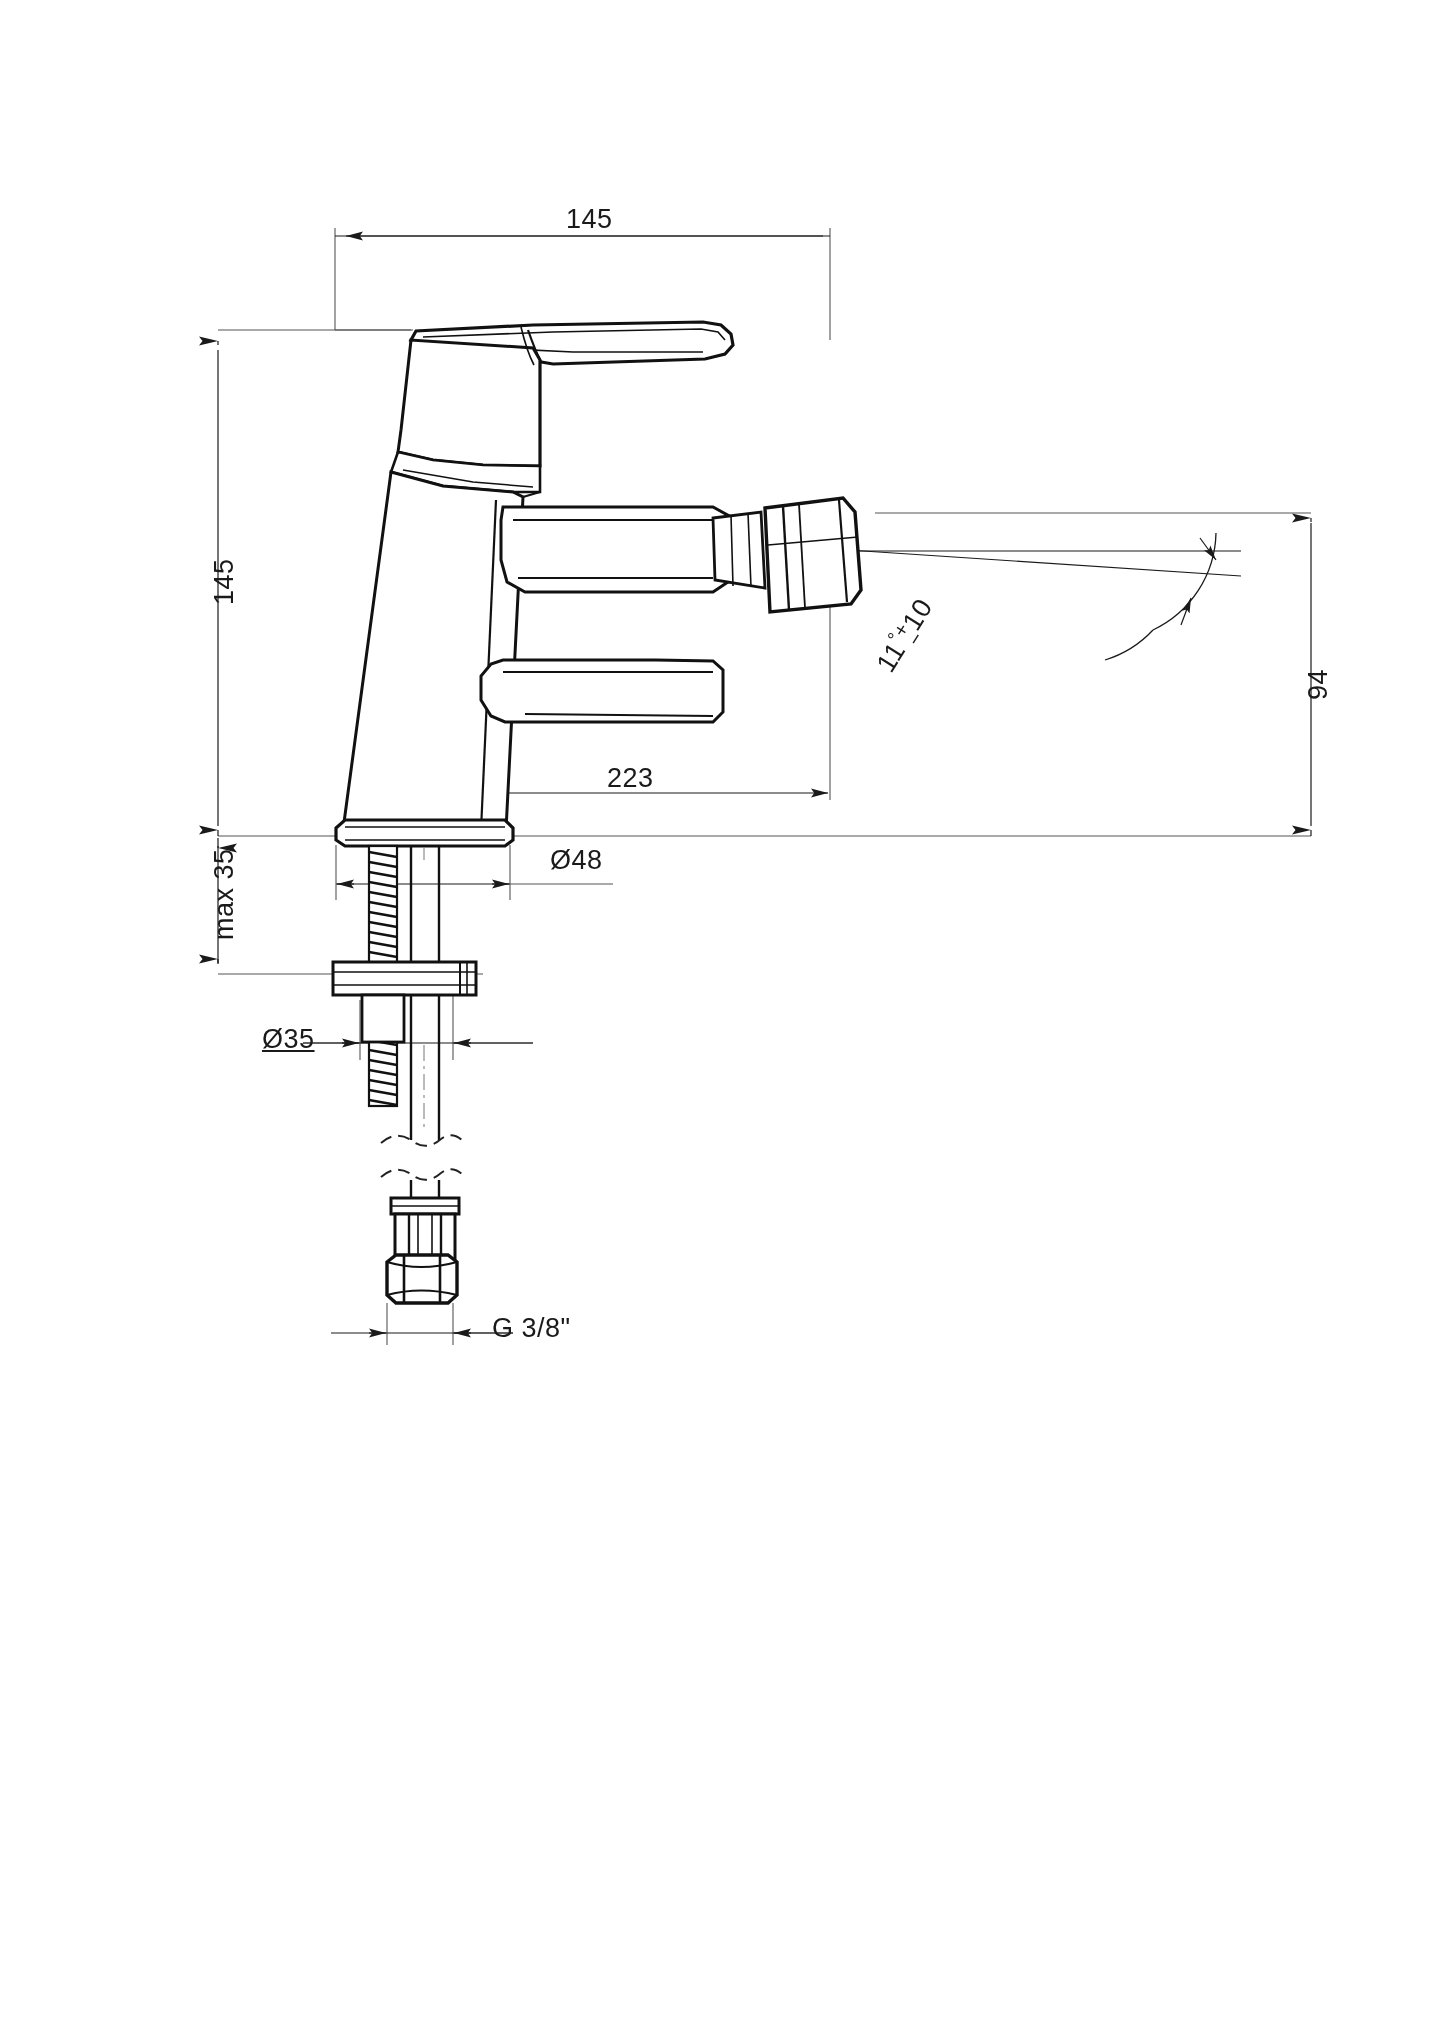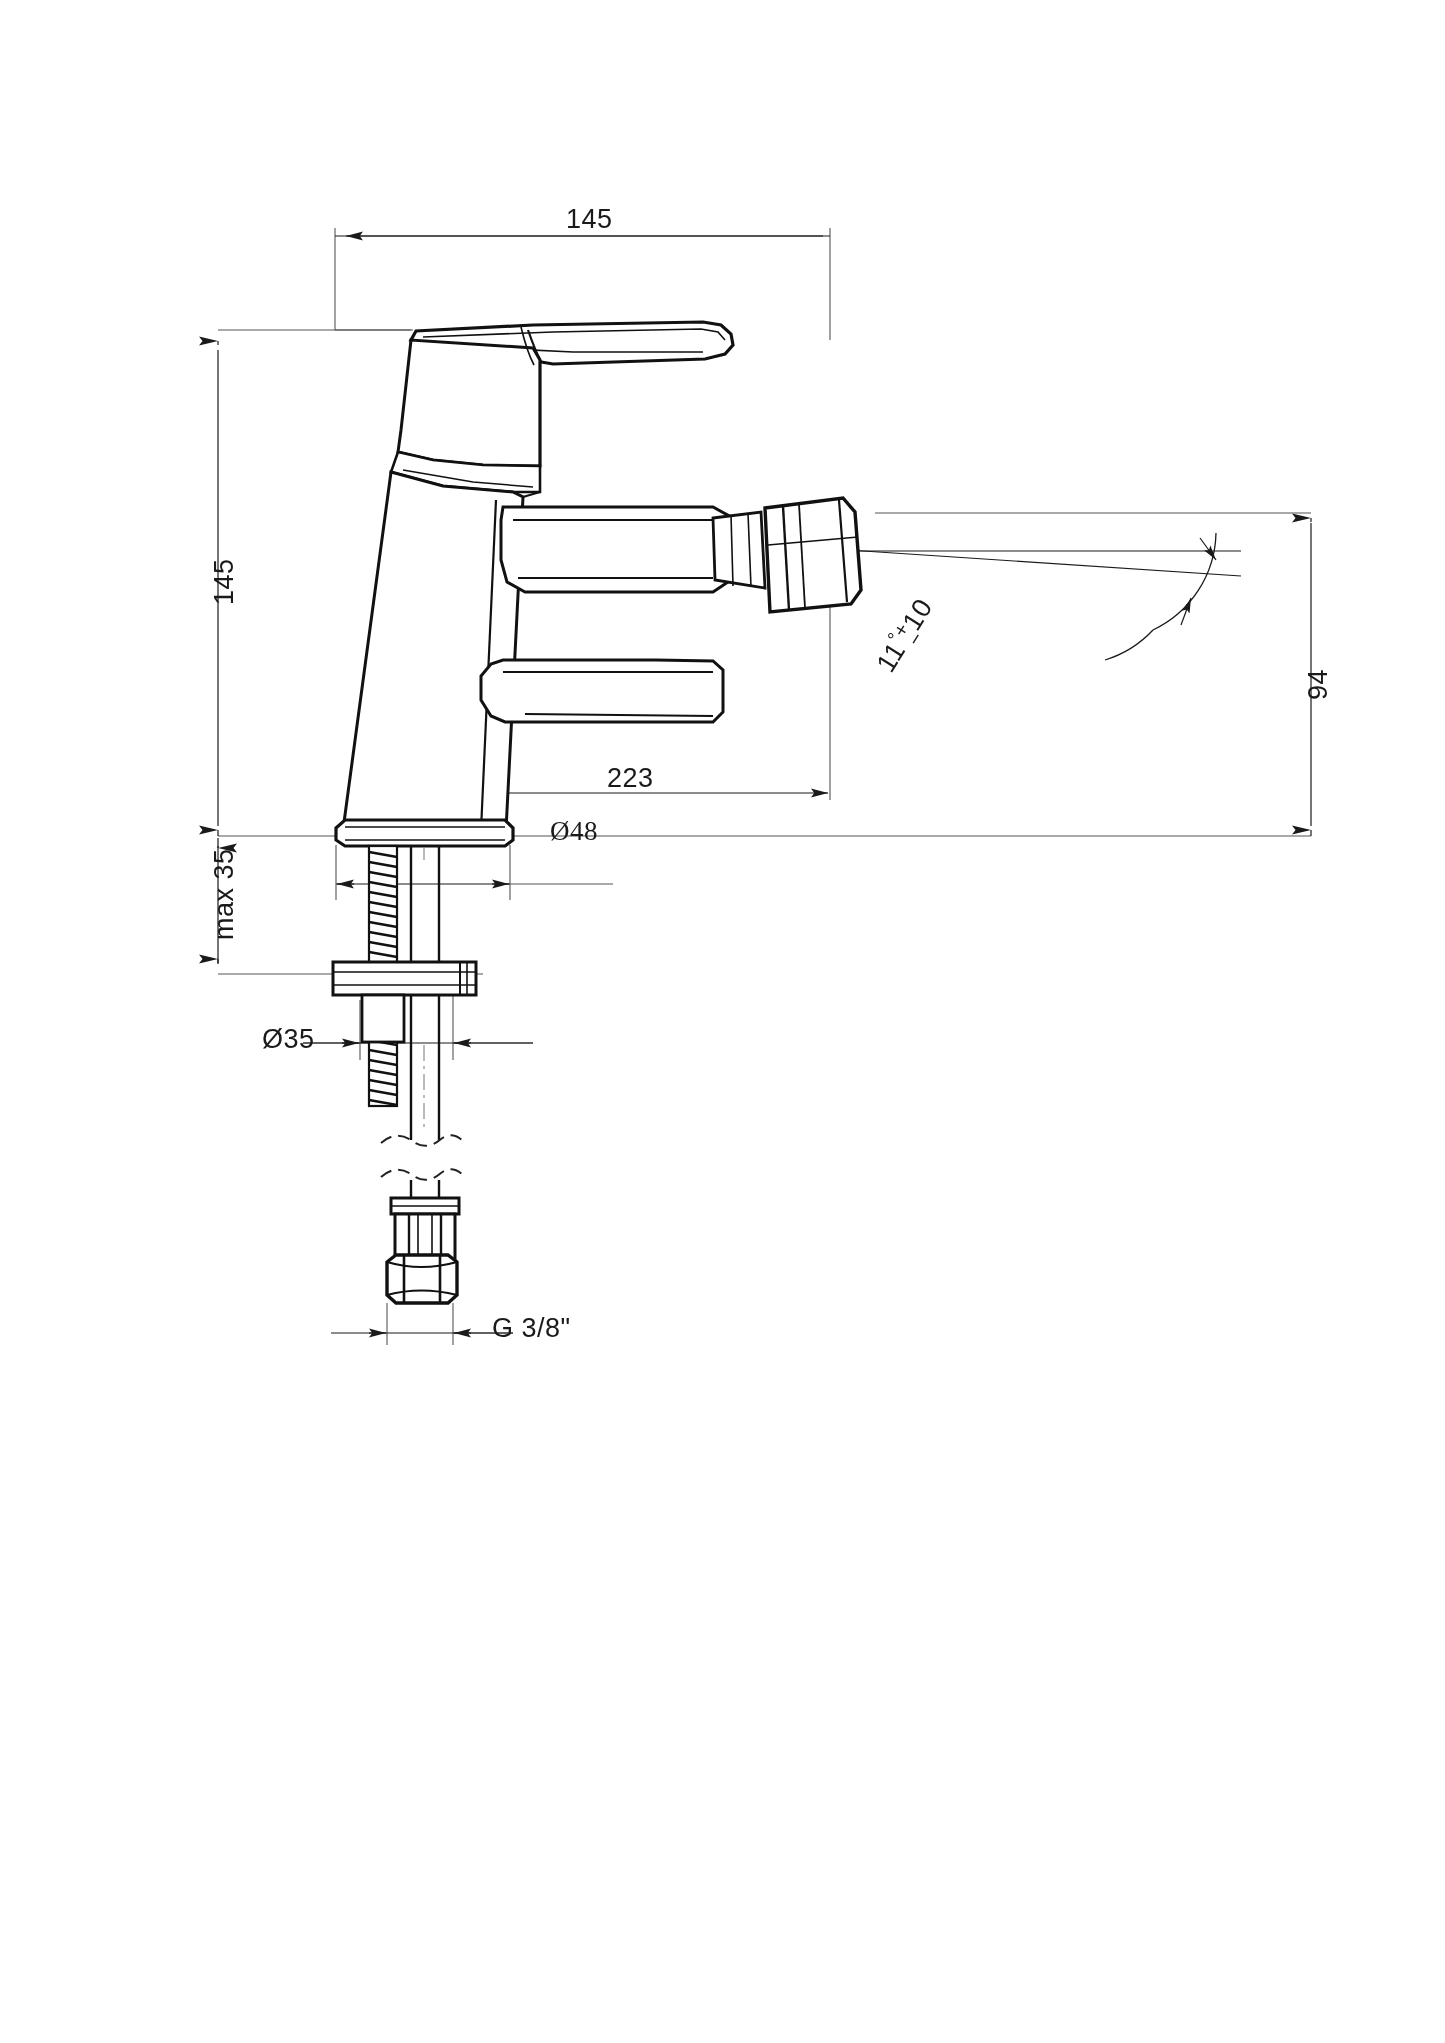--- a/index.html
+++ b/index.html
@@ -343,7 +343,7 @@
 
   <div class="dim-text" style="left:594px; top:763px;">223</div>
 
-  <div class="dim-text" style="left:537px; top:816px;font-family:Liberation Serif, serif;">Ø48</div>
+  <div class="dim-text" style="left:537px; top:845px;">Ø48</div>
 
   <div class="dim-text" style="left:249px; top:1024px;">Ø35</div>
 

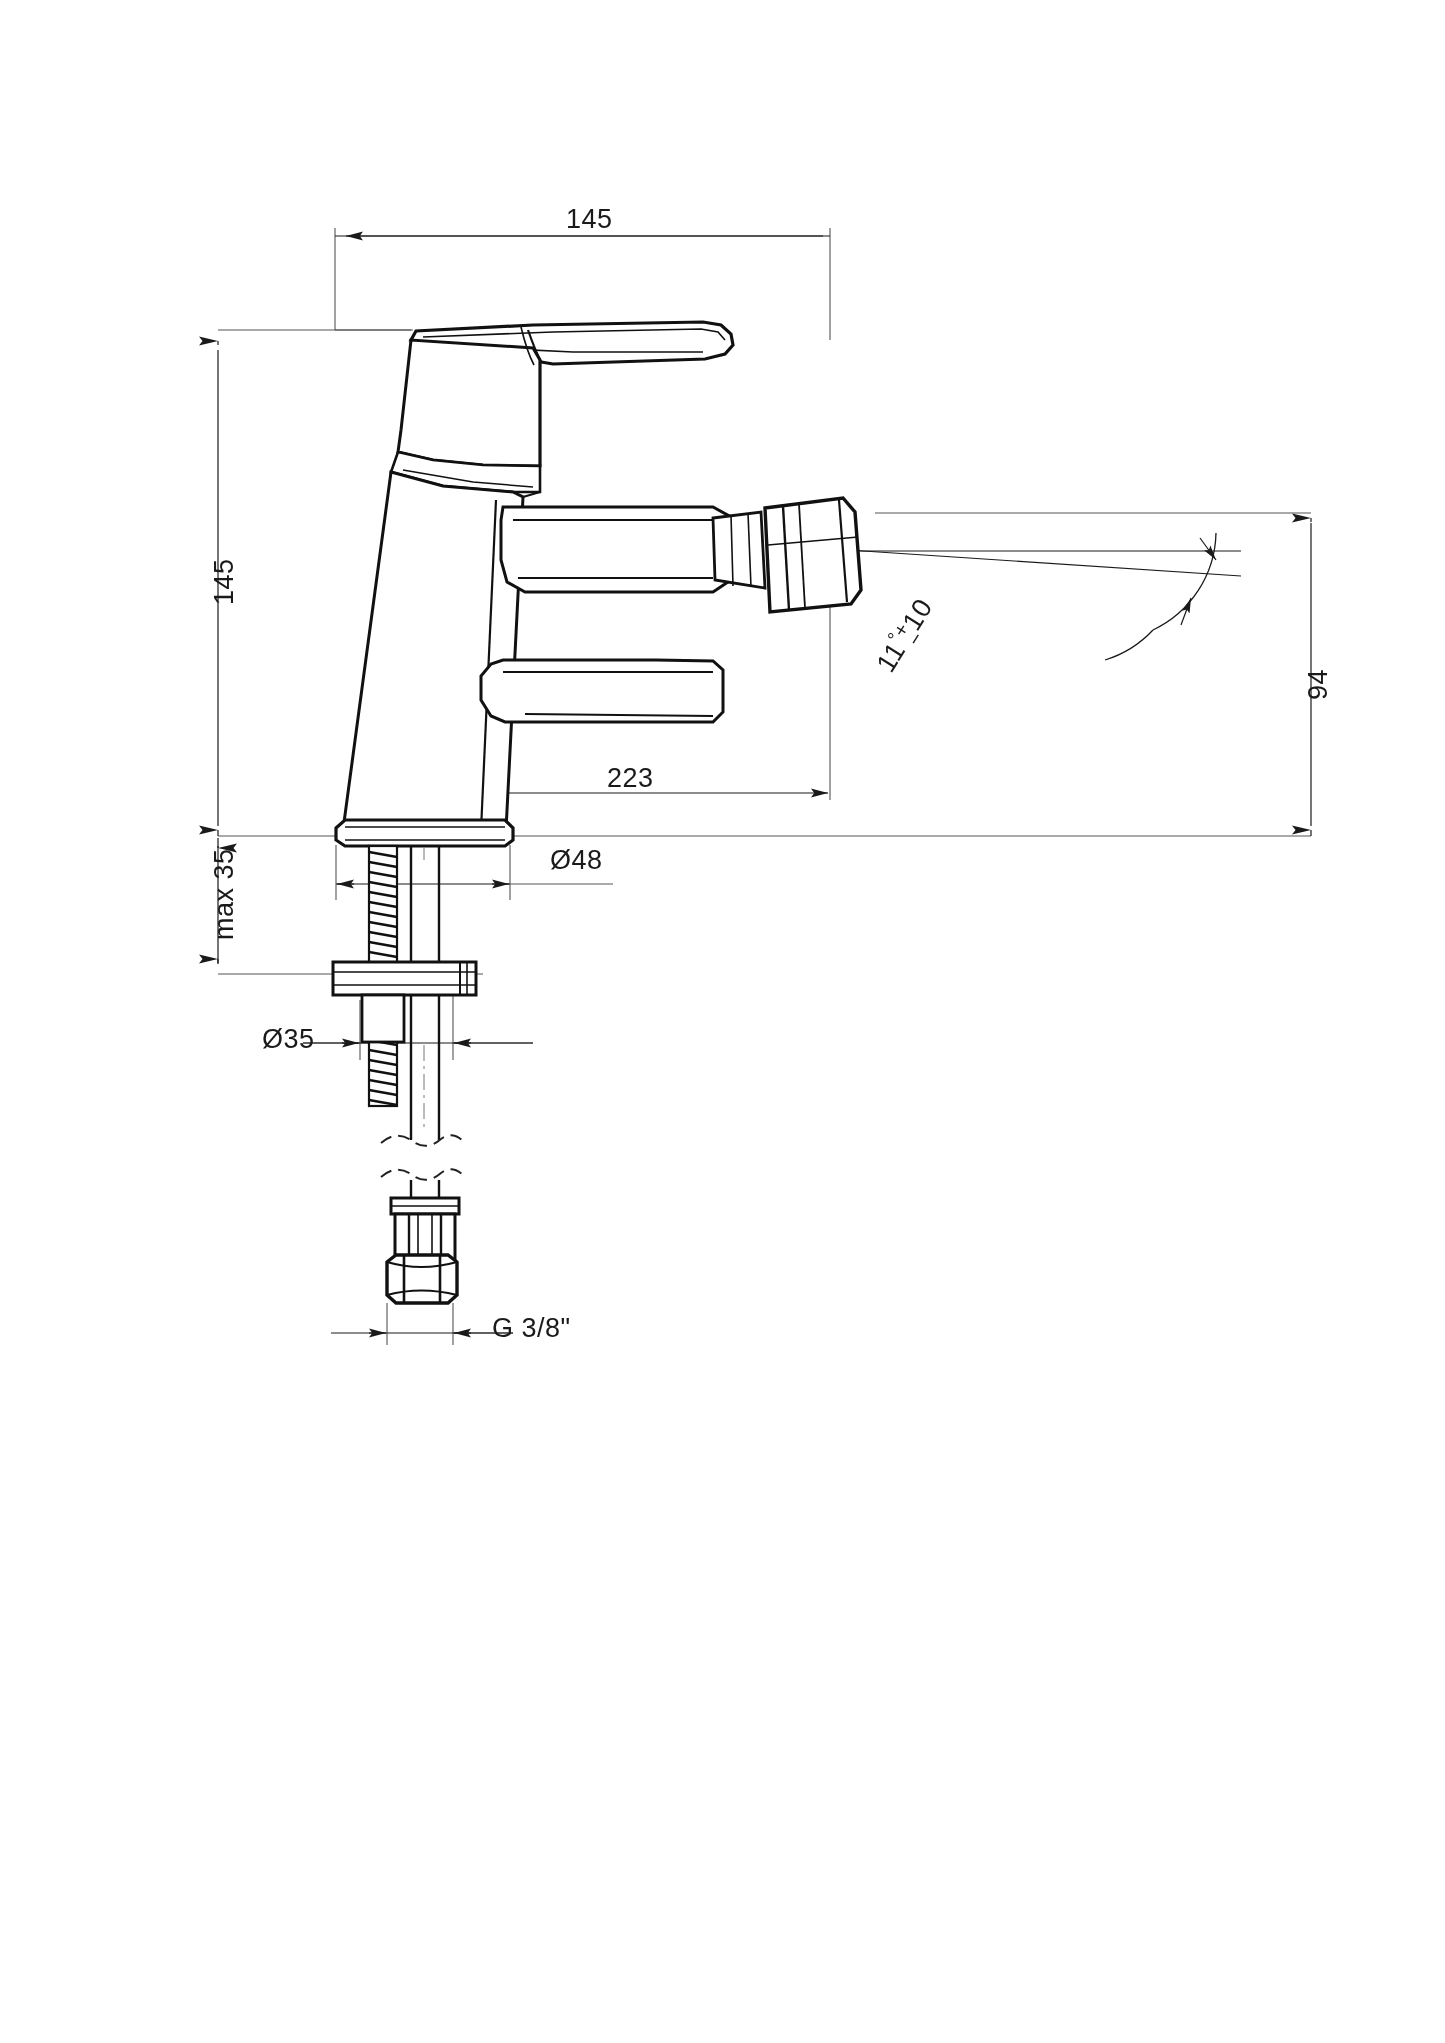--- a/index.html
+++ b/index.html
@@ -345,7 +345,7 @@
 
   <div class="dim-text" style="left:537px; top:845px;">Ø48</div>
 
-  <div class="dim-text" style="left:249px; top:1024px;">Ø35</div>
+  <div class="dim-text" style="left:249px; top:1024px;text-decoration:underline;">Ø35</div>
 
   <div class="dim-text rot90" style="left:196px; top:940px;">max 35</div>
 

